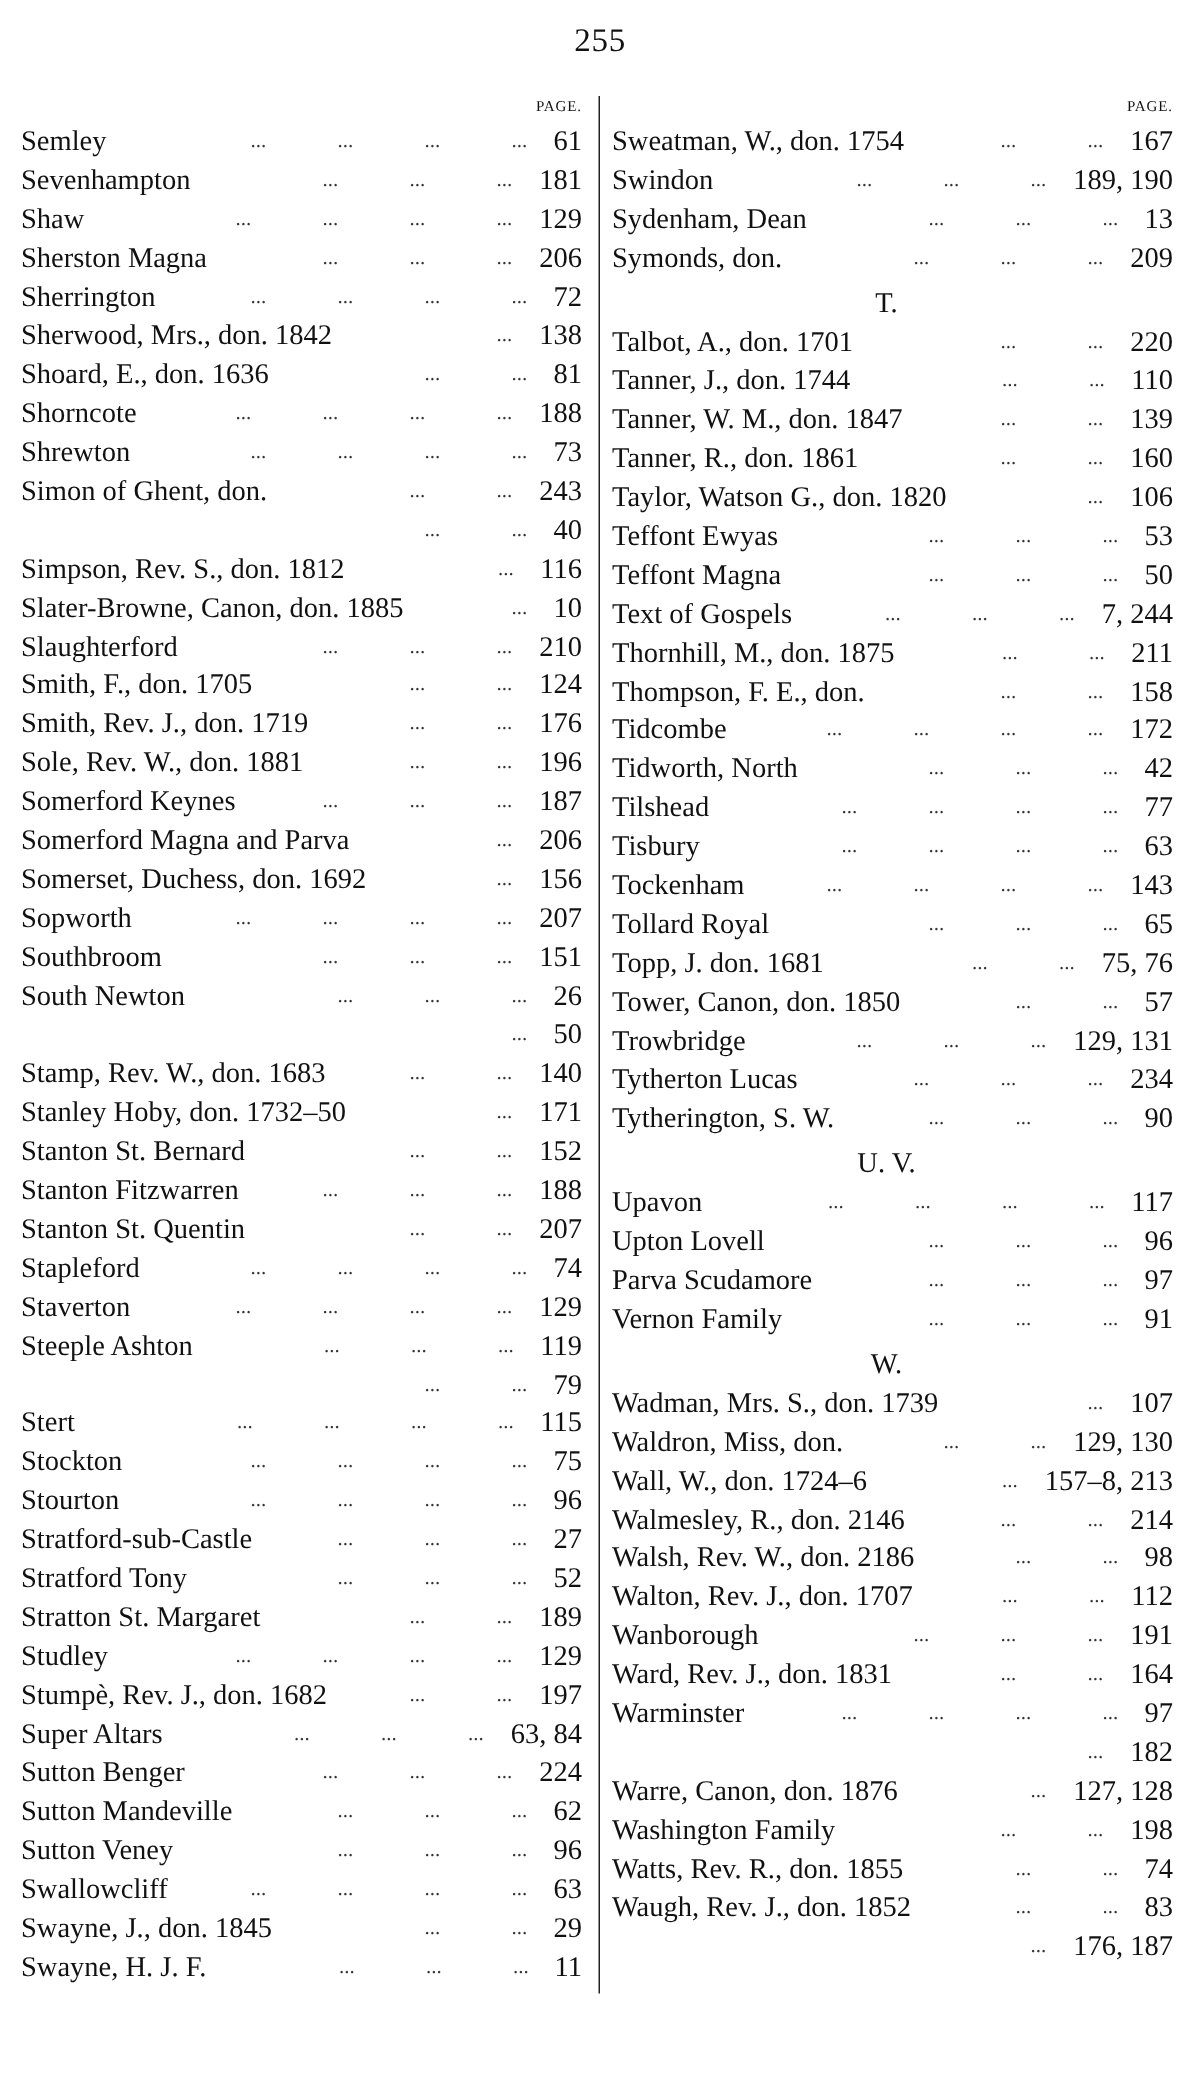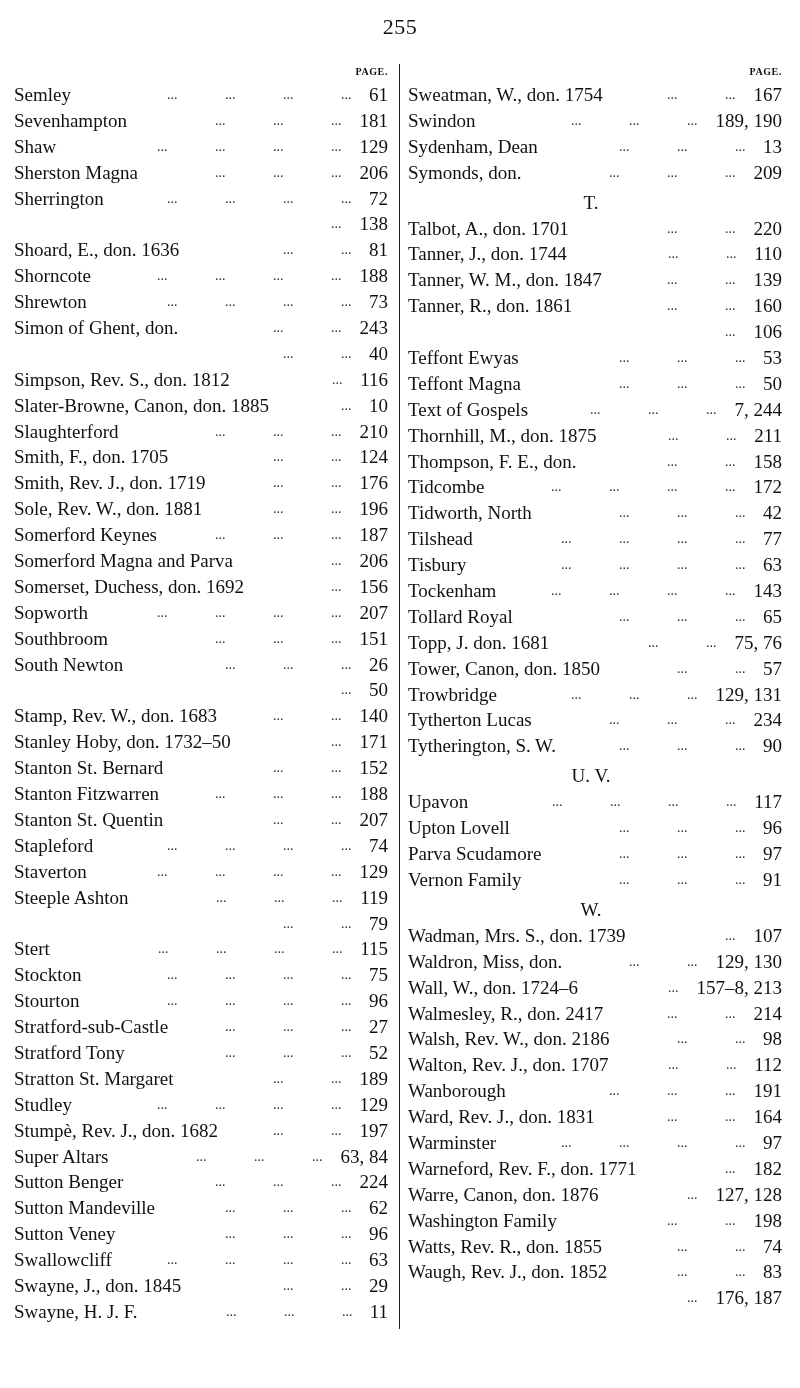--- a/index.html
+++ b/index.html
@@ -42,7 +42,7 @@
       text-align: right;
       font-size: 10px;
       letter-spacing: 0.6px;
-      font-weight: bold;
+      font-weight: normal;
       height: 20px;
       line-height: 20px;
       padding-right: 2px;

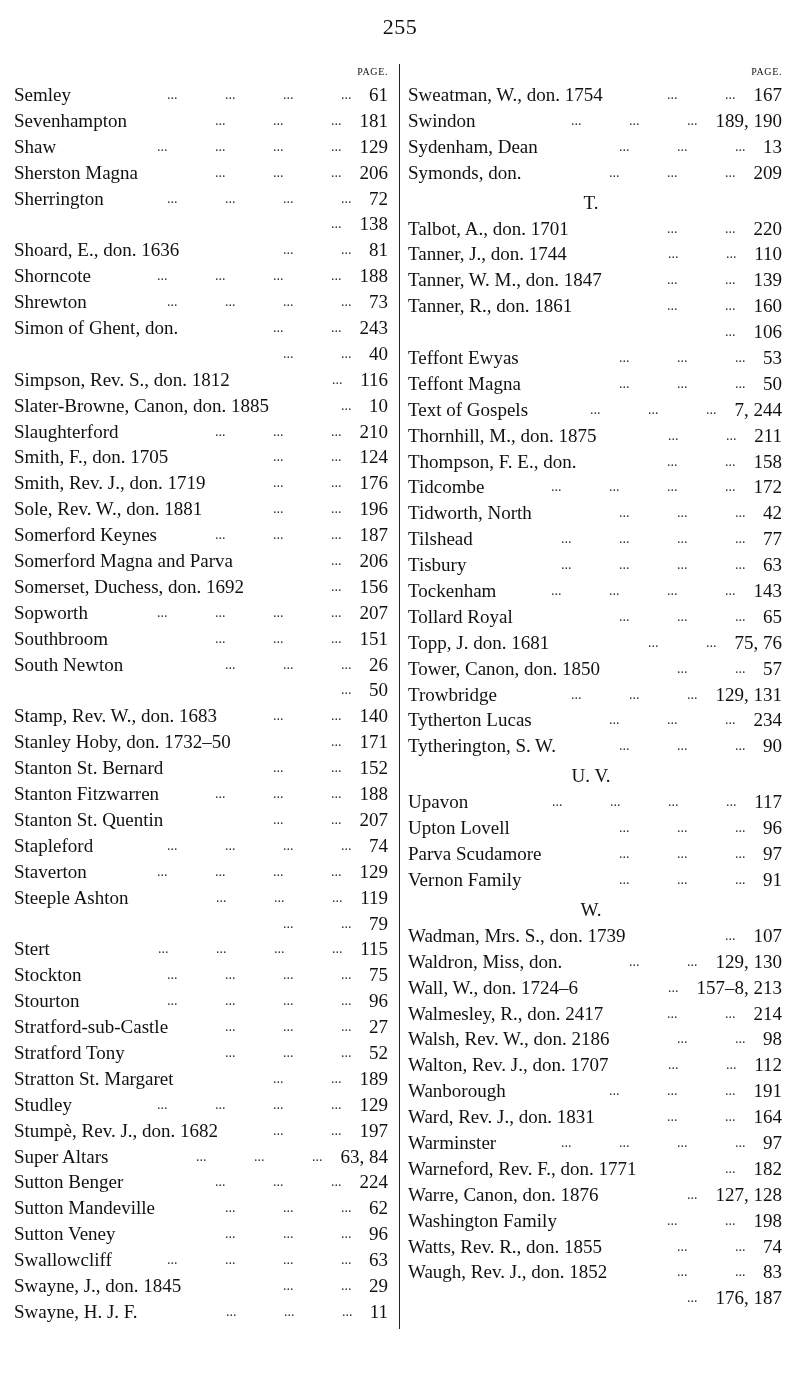--- a/index.html
+++ b/index.html
@@ -117,6 +117,7 @@
         <span style="position: absolute; top: 0px; color: rgb(51, 51, 51); font-size: 14px; left: 153px;">...</span>
       </div>
       <div class="row">
+        <span class="label">Sherwood, Mrs., don. 1842</span>
         <span class="pages">138</span>
         <span style="position: absolute; top: 0px; color: rgb(51, 51, 51); font-size: 14px; left: 317px;">...</span>
       </div>

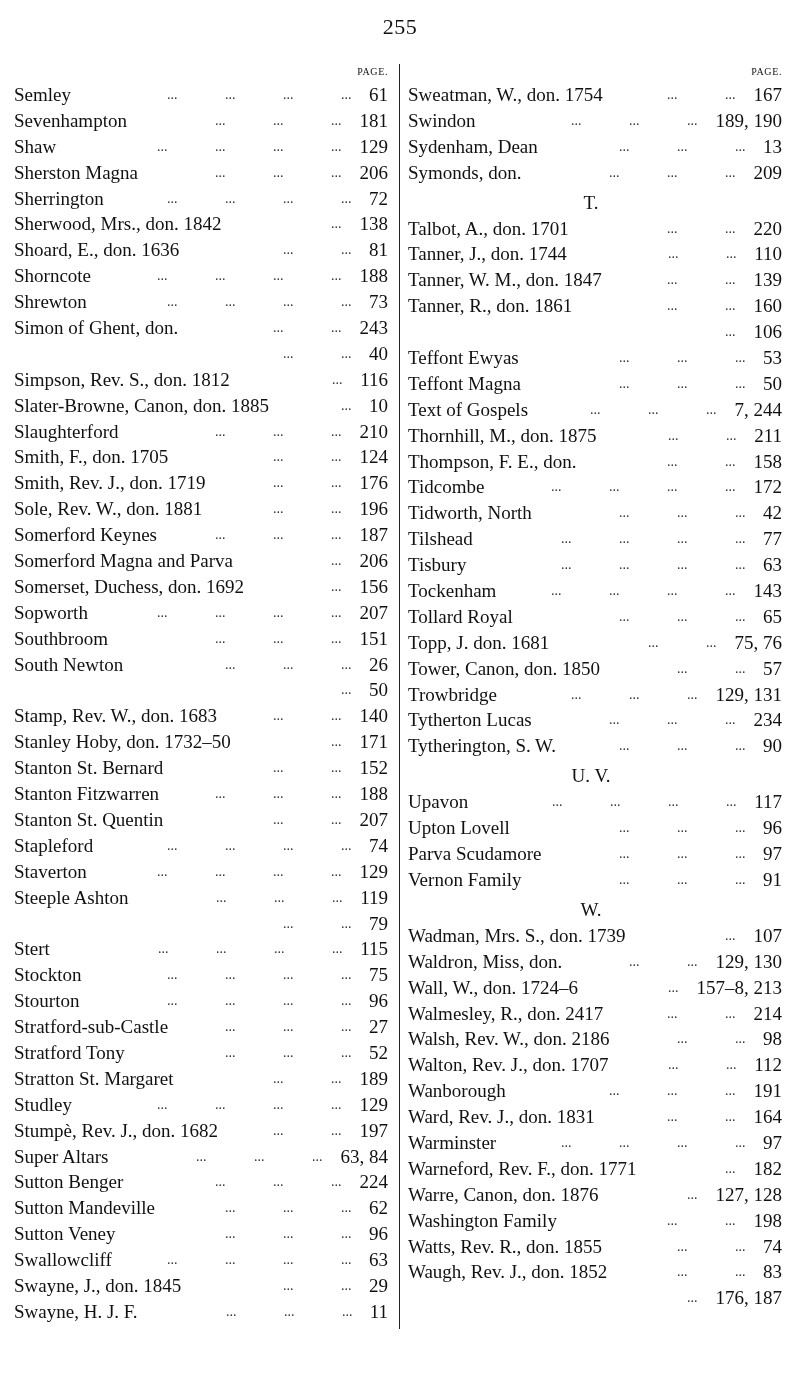--- a/index.html
+++ b/index.html
@@ -458,6 +458,7 @@
         <span style="position: absolute; top: 0px; color: rgb(51, 51, 51); font-size: 14px; left: 259px;">...</span>
       </div>
       <div class="row">
+        <span class="label">Taylor, Watson G., don. 1820</span>
         <span class="pages">106</span>
         <span style="position: absolute; top: 0px; color: rgb(51, 51, 51); font-size: 14px; left: 317px;">...</span>
       </div>

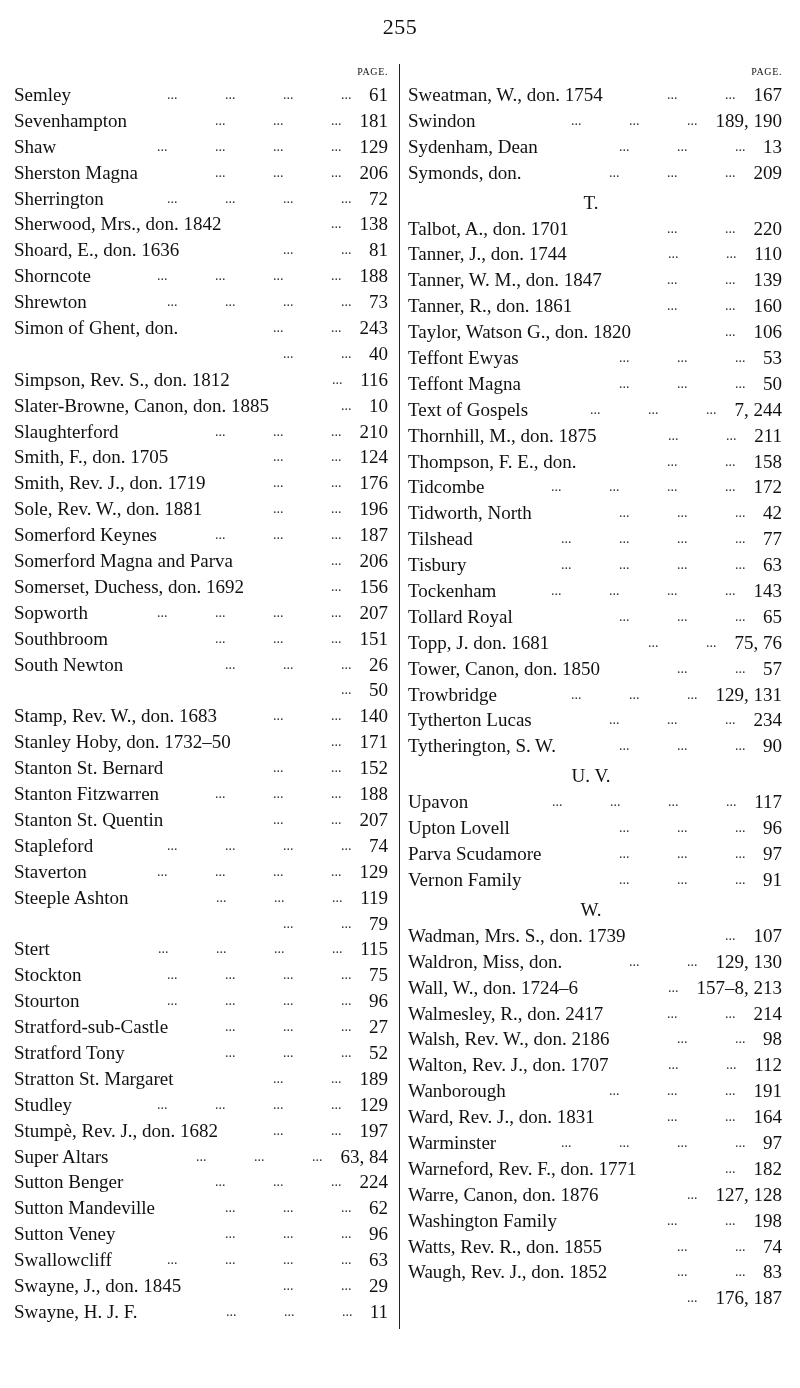--- a/index.html
+++ b/index.html
@@ -622,7 +622,7 @@
         <span style="position: absolute; top: 0px; color: rgb(51, 51, 51); font-size: 14px; left: 260px;">...</span>
       </div>
       <div class="row">
-        <span class="label">Walmesley, R., don. 2417</span>
+        <span class="label">Walmesley, R., don. 2146</span>
         <span class="pages">214</span>
         <span style="position: absolute; top: 0px; color: rgb(51, 51, 51); font-size: 14px; left: 317px;">...</span>
         <span style="position: absolute; top: 0px; color: rgb(51, 51, 51); font-size: 14px; left: 259px;">...</span>

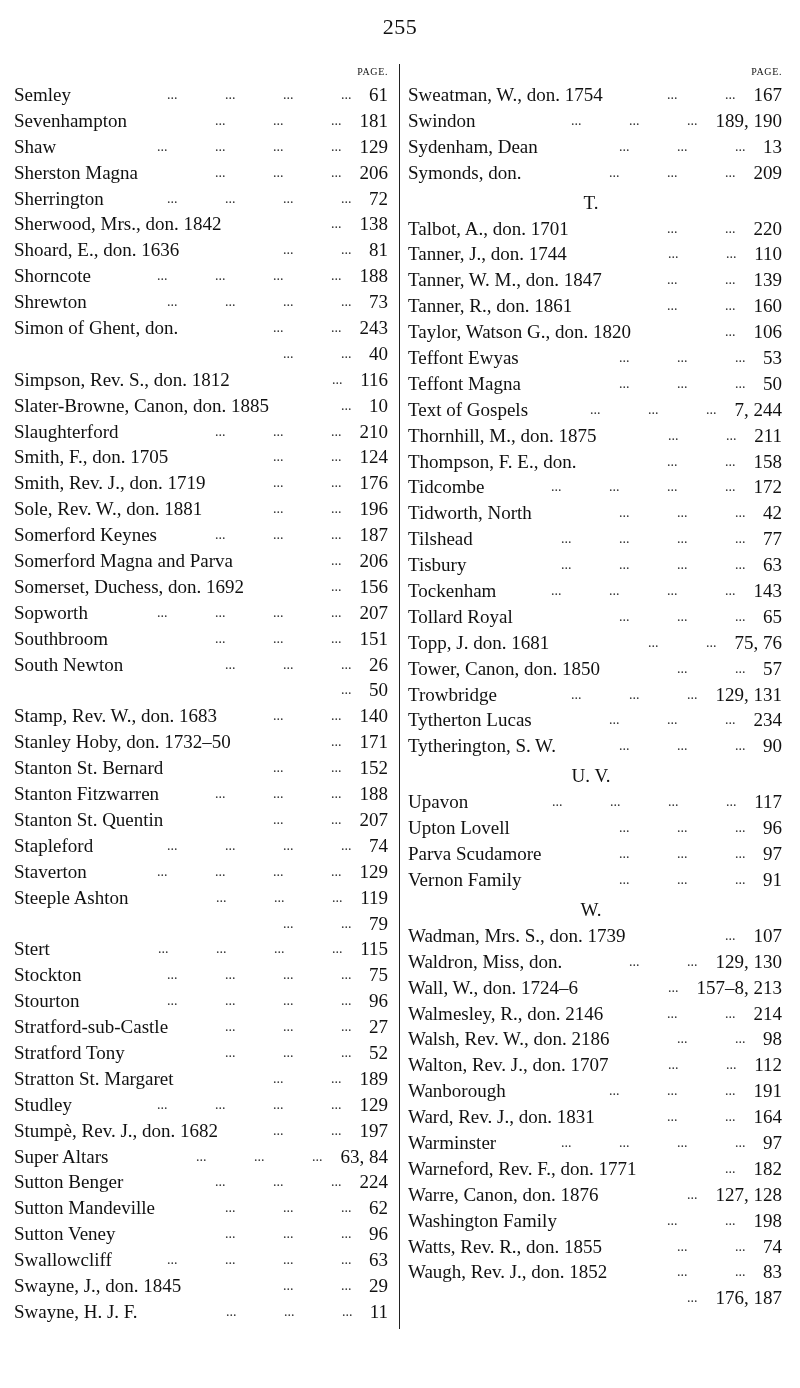--- a/index.html
+++ b/index.html
@@ -661,7 +661,6 @@
         <span style="position: absolute; top: 0px; color: rgb(51, 51, 51); font-size: 14px; left: 153px;">...</span>
       </div>
       <div class="row">
-        <span class="label">Warneford, Rev. F., don. 1771</span>
         <span class="pages">182</span>
         <span style="position: absolute; top: 0px; color: rgb(51, 51, 51); font-size: 14px; left: 317px;">...</span>
       </div>

